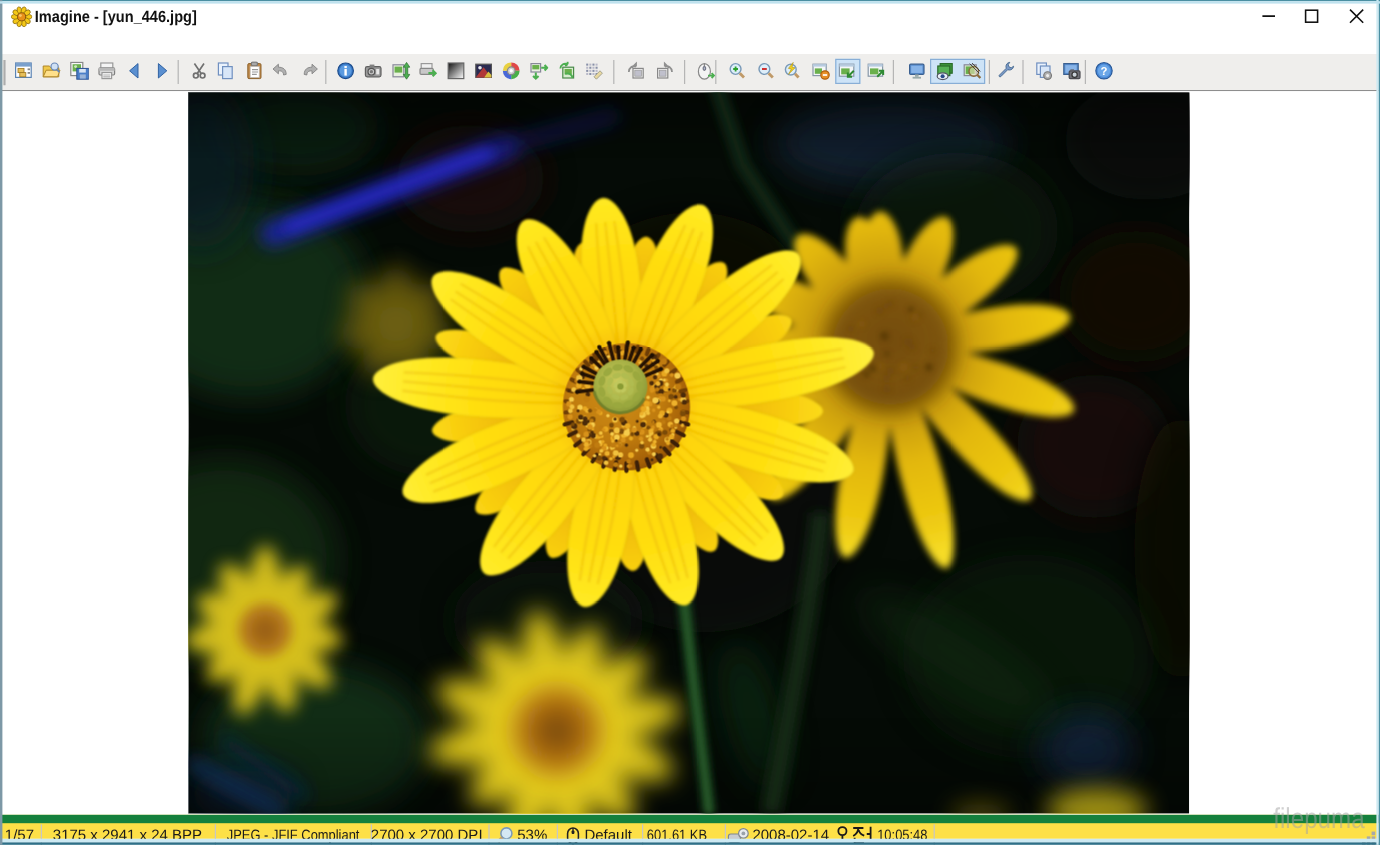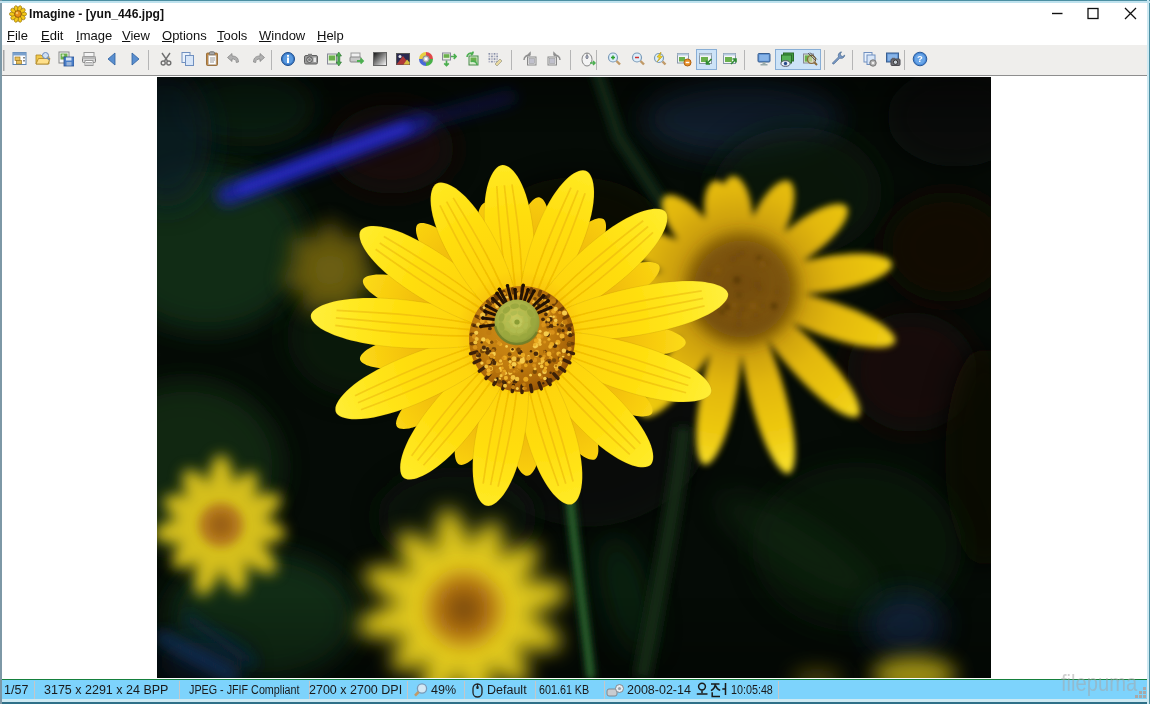--- a/index.html
+++ b/index.html
@@ -50,16 +50,6 @@
         <rect x="46" y="8.5" width="10" height="10" fill="none" stroke="#111" stroke-width="1.3"></rect>
         <path d="M83,8 L94,19 M94,8 L83,19" stroke="#111" stroke-width="1.3"></path>
       </svg>
-    </div>
- <div id="menu">
-      <span class="mi" style="left:7px"><u>F</u>ile</span>
-      <span class="mi" style="left:41px"><u>E</u>dit</span>
-      <span class="mi" style="left:76px"><u>I</u>mage</span>
-      <span class="mi" style="left:122px"><u>V</u>iew</span>
-      <span class="mi" style="left:162px"><u>O</u>ptions</span>
-      <span class="mi" style="left:217px"><u>T</u>ools</span>
-      <span class="mi" style="left:259px"><u>W</u>indow</span>
-      <span class="mi" style="left:317px"><u>H</u>elp</span>
     </div>
  <div id="toolbar">
       <div id="grip"></div>

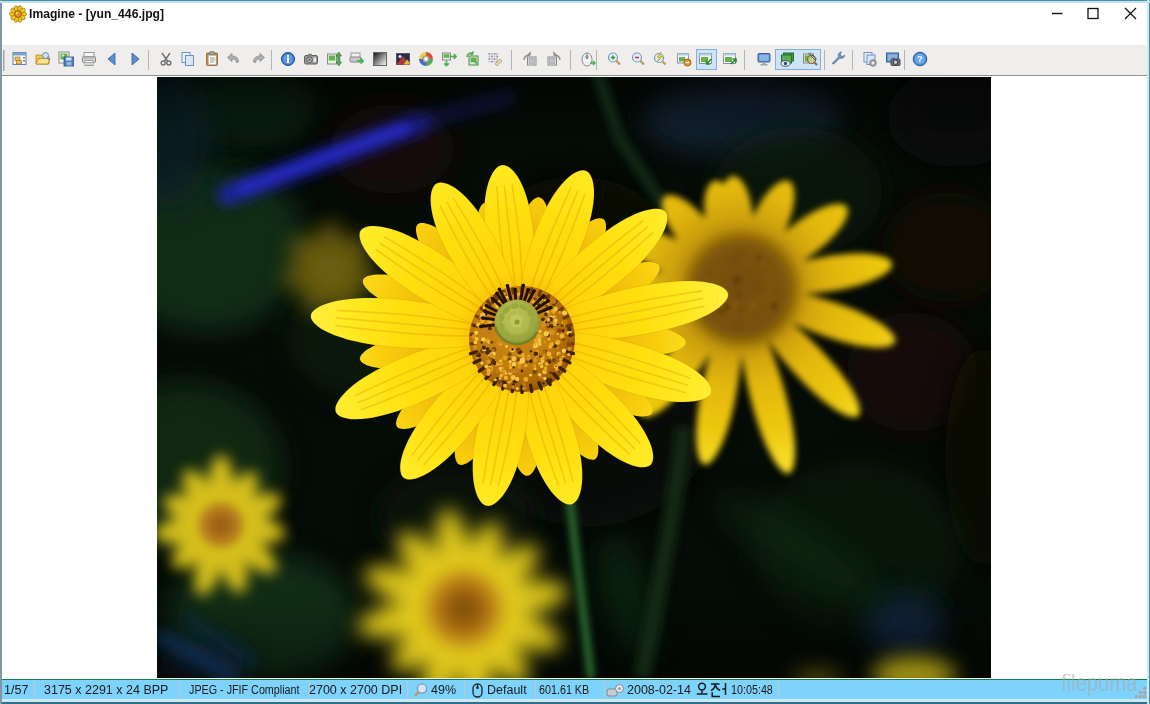--- a/index.html
+++ b/index.html
@@ -19,7 +19,7 @@
 #grip{position:absolute;left:3px;top:5px;width:2px;height:21px;background:#c9c9c9;border-left:1px solid #a5a5a5}
 #canvas{position:absolute;left:0;top:76px;width:1150px;height:603px;background:#fff}
 #photo{position:absolute;left:157px;top:1px;width:834px;height:601px}
-#status{position:absolute;left:0;top:679px;width:1150px;height:20px;background:#7dd3fc;border-top:1px solid #15803d;font-size:12.5px;color:#1a1a1a}
+#status{position:absolute;left:0;top:679px;width:1150px;height:20px;background:#fde047;border-top:7px solid #15803d;font-size:12.5px;color:#1a1a1a}
 .st{position:absolute;top:2.5px;white-space:pre}
 .ssep{position:absolute;top:1px;width:1px;height:18px;background:#c6c6c6}
 i2{display:inline-block;font-style:normal;transform:scaleX(0.86);transform-origin:left}

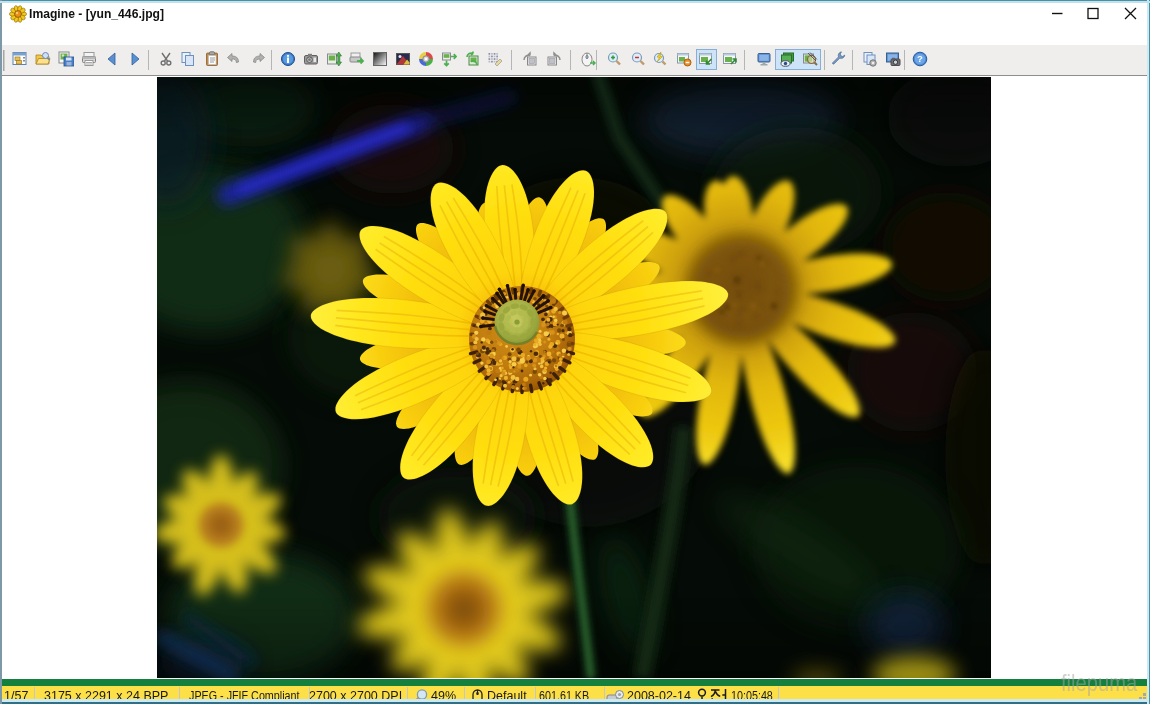--- a/index.html
+++ b/index.html
@@ -1095,7 +1095,7 @@
  <div id="status">
       <span class="st" style="left:4px">1/57</span>
       <i class="ssep" style="left:34px"></i>
-      <span class="st" style="left:44px">3175 x 2291 x 24 BPP</span>
+      <span class="st" style="left:44px">3175 x 2941 x 24 BPP</span>
       <i class="ssep" style="left:179px"></i>
       <span class="st" style="left:189px"><i2>JPEG - JFIF Compliant</i2></span>
       <i class="ssep" style="left:309px"></i>

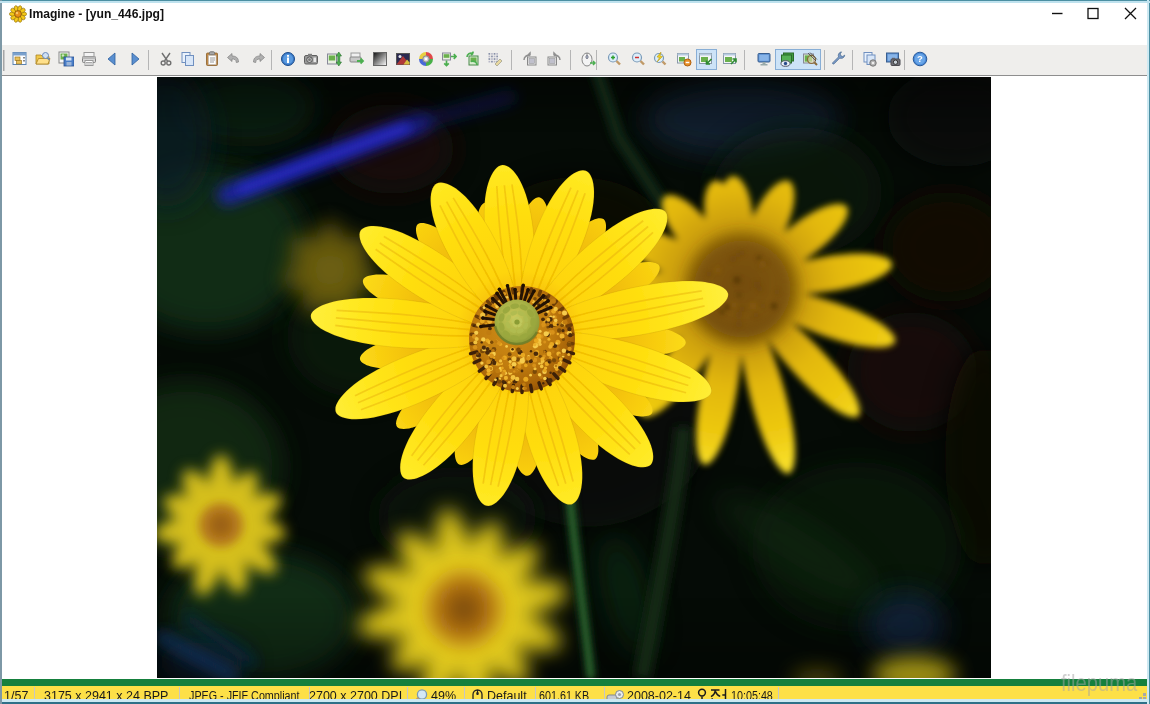--- a/index.html
+++ b/index.html
@@ -1105,7 +1105,7 @@
         <circle cx="10" cy="6.5" r="4.6" fill="#d4e8f4" stroke="#7a9ab8" stroke-width="1.3"></circle>
         <line x1="6.6" y1="10" x2="3" y2="13.6" stroke="#c09a68" stroke-width="2.6"></line>
       </svg>
-      <span class="st" style="left:431px">49%</span>
+      <span class="st" style="left:431px">53%</span>
       <i class="ssep" style="left:464px"></i>
       <svg width="13" height="16" viewBox="0 0 13 16" style="position:absolute;left:471px;top:3px">
         <rect x="2" y="1" width="9" height="13" rx="4.5" fill="none" stroke="#222" stroke-width="1.3"></rect>

